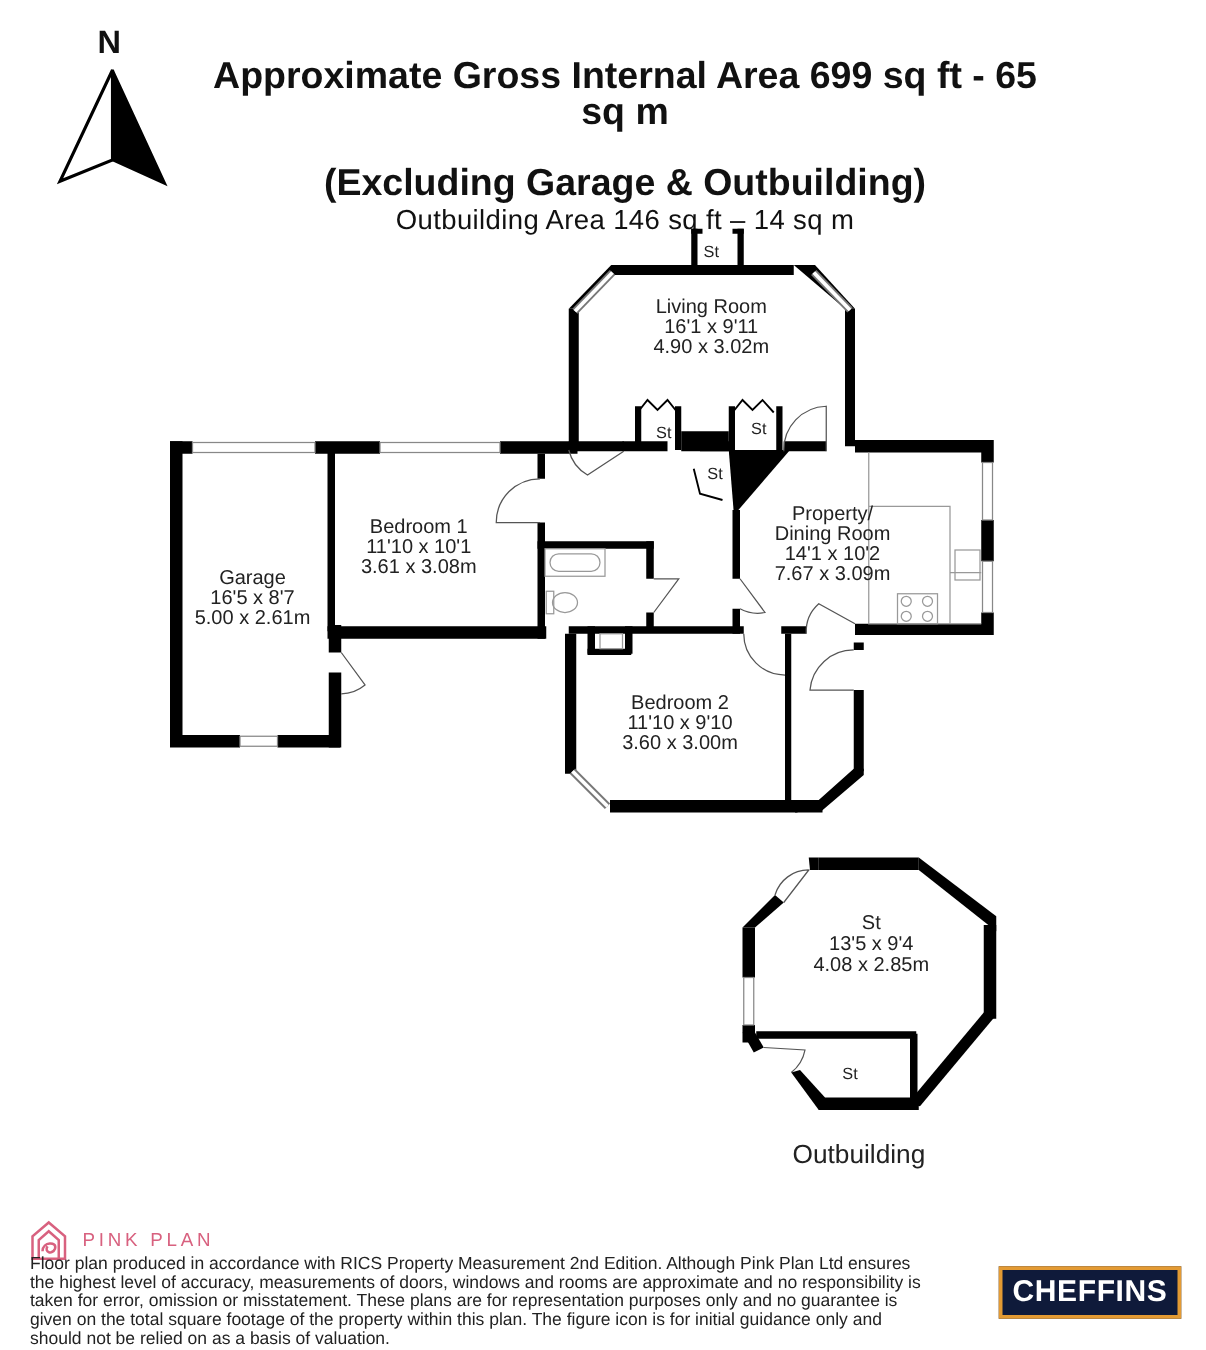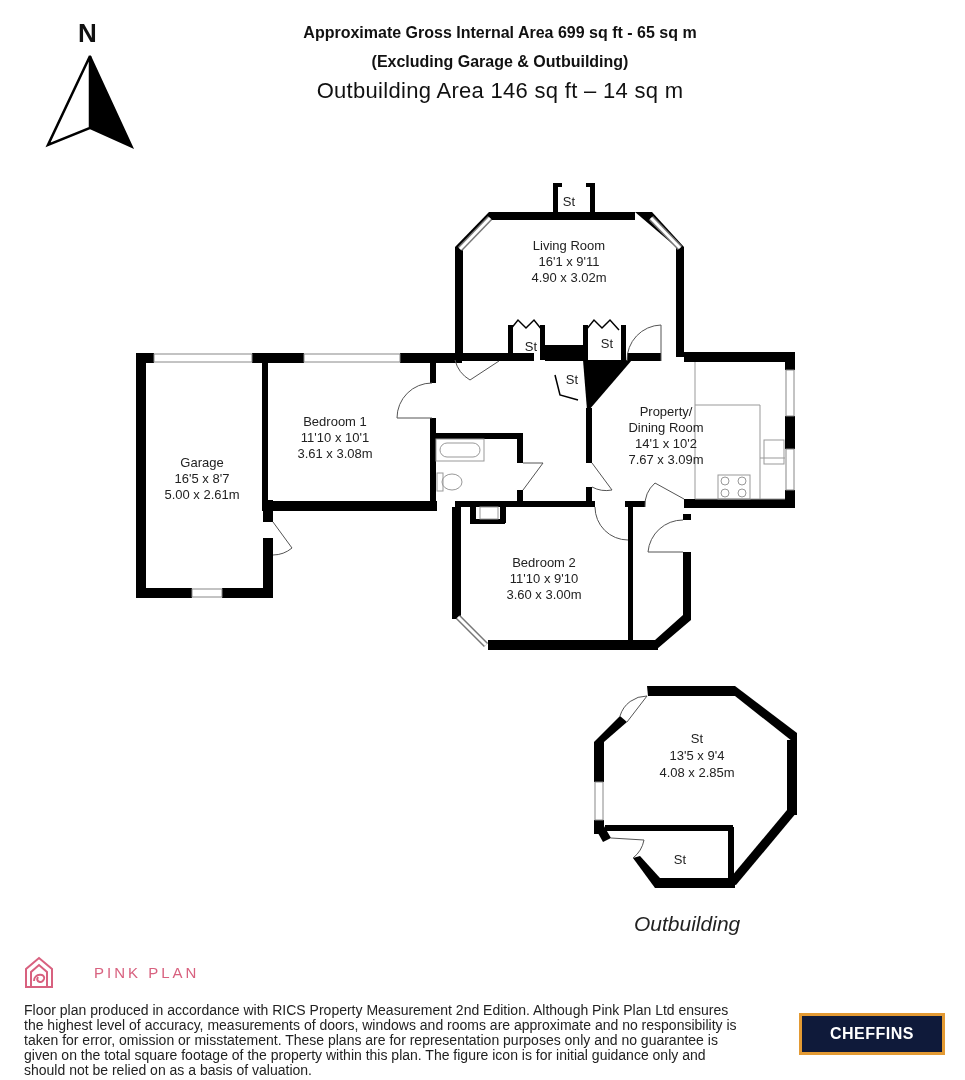--- a/index.html
+++ b/index.html
@@ -5,7 +5,7 @@
   html, body { margin:0; padding:0; background:#ffffff; }
   body { width:965px; height:1080px; position:relative; overflow:hidden; font-family:"Liberation Sans", sans-serif; color:#111; }
   .header { position:absolute; left:150px; top:18px; width:700px; text-align:center; }
-  .header .bold { font-weight:bold; font-size:16px; line-height:29px; }
+  .header .bold { font-weight:bold; font-size:30px; line-height:29px;margin-top:28px; }
   .header .light { font-size:22px; line-height:30px; font-weight:normal; letter-spacing:0.3px; }
   .compass { position:absolute; left:44px; top:18px; width:92px; height:132px; }
   .compass .n { position:absolute; left:34px; top:0; font-weight:bold; font-size:26px; }

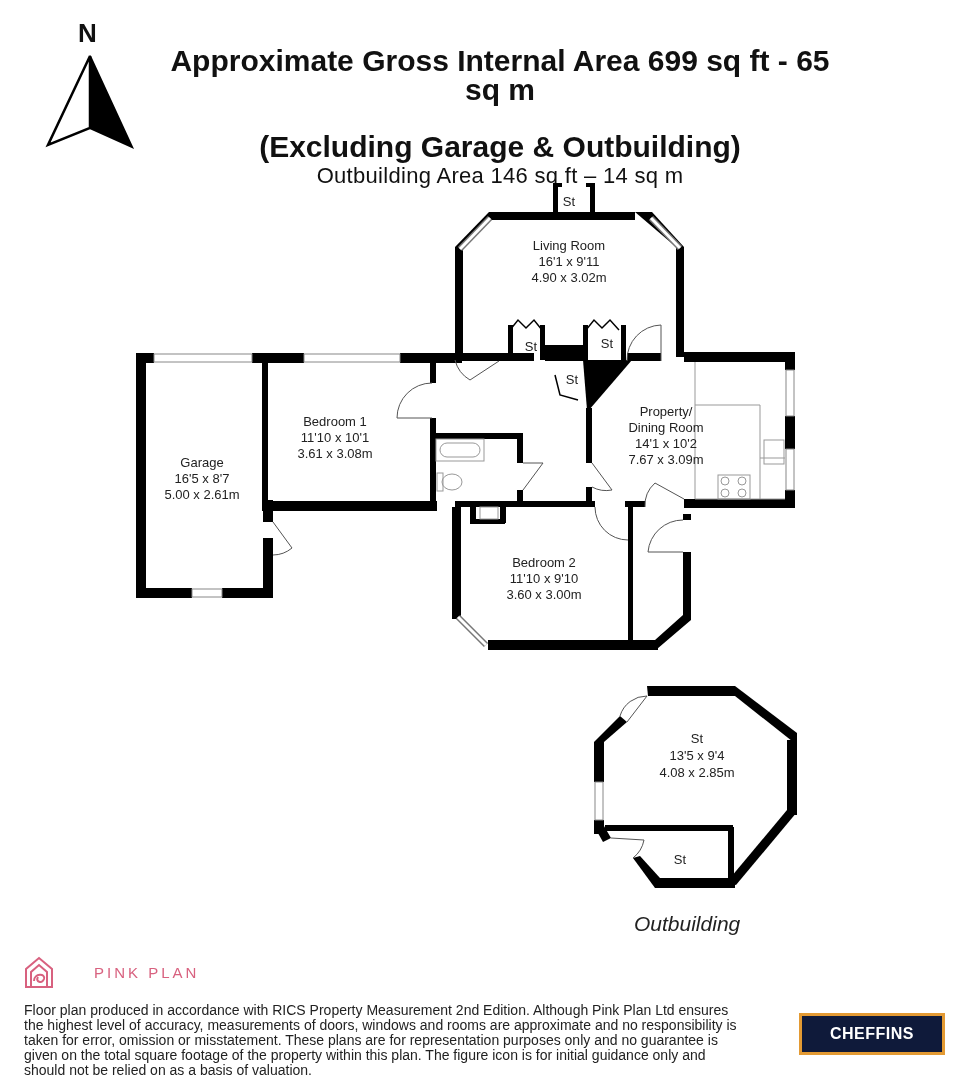--- a/index.html
+++ b/index.html
@@ -10,7 +10,7 @@
   .compass { position:absolute; left:44px; top:18px; width:92px; height:132px; }
   .compass .n { position:absolute; left:34px; top:0; font-weight:bold; font-size:26px; }
   svg.plan { position:absolute; left:0; top:0; }
-  .lbl { position:absolute; text-align:center; font-size:13px; line-height:16px; color:#222; white-space:nowrap; transform:translateX(-50%); }
+  .lbl { position:absolute; text-align:center; font-size:16px; line-height:16px; color:#222; white-space:nowrap; transform:translateX(-50%); }
   .lbl span { display:block; }
   .st { position:absolute; font-size:13px; color:#222; transform:translate(-50%,-50%); }
   .outb-caption { position:absolute; left:634px; top:912px; font-size:21px; color:#222;font-style:italic; }

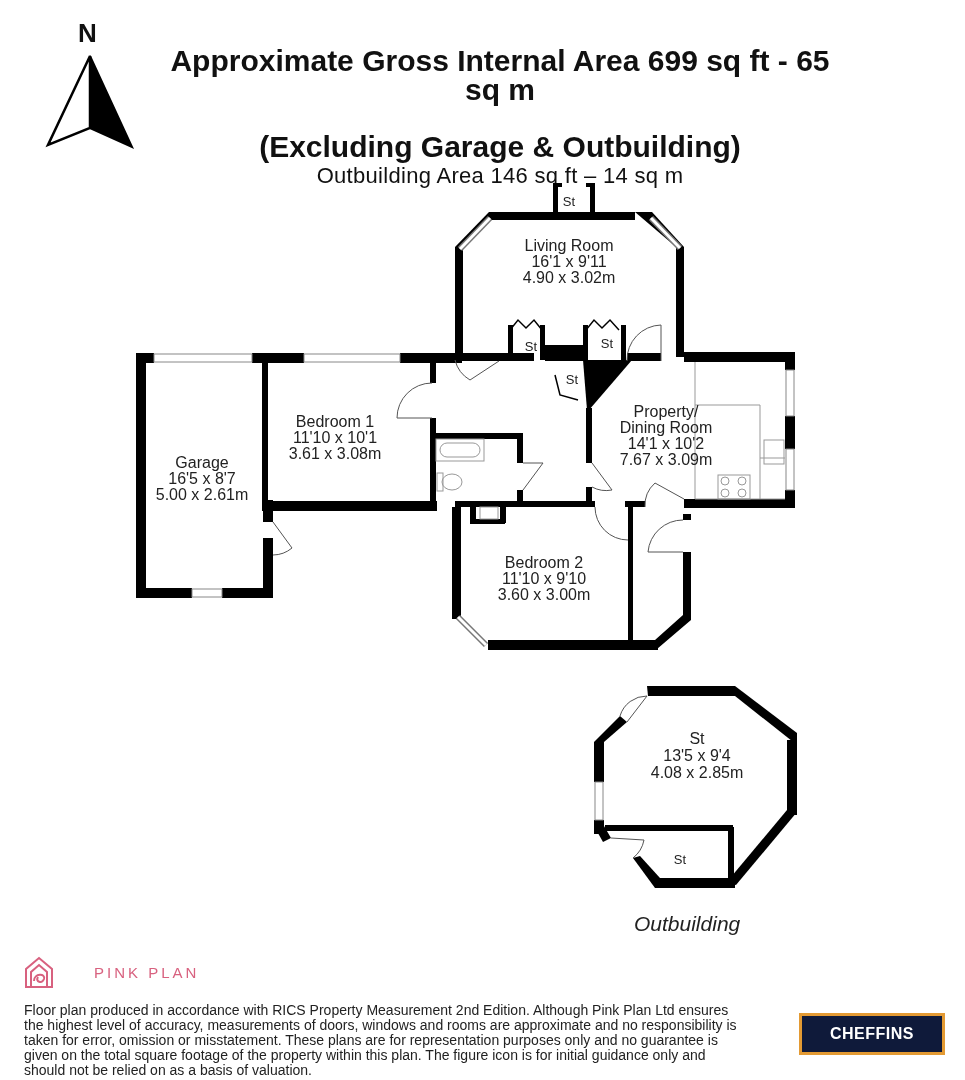--- a/index.html
+++ b/index.html
@@ -13,7 +13,7 @@
   .lbl { position:absolute; text-align:center; font-size:16px; line-height:16px; color:#222; white-space:nowrap; transform:translateX(-50%); }
   .lbl span { display:block; }
   .st { position:absolute; font-size:13px; color:#222; transform:translate(-50%,-50%); }
-  .outb-caption { position:absolute; left:634px; top:912px; font-size:21px; color:#222;font-style:italic; }
+  .outb-caption { position:absolute; left:634px; top:912px; font-size:21px; color:#222; }
   .pinkplan { position:absolute; left:22px; top:955px; display:flex; align-items:center;gap:28px; }
   .pinkplan .txt { color:#d8617f; font-size:15px; letter-spacing:3px; margin-left:10px; }
   .disclaimer { position:absolute; left:24px; top:1003px; width:720px; font-size:14px; line-height:15px; color:#222; }

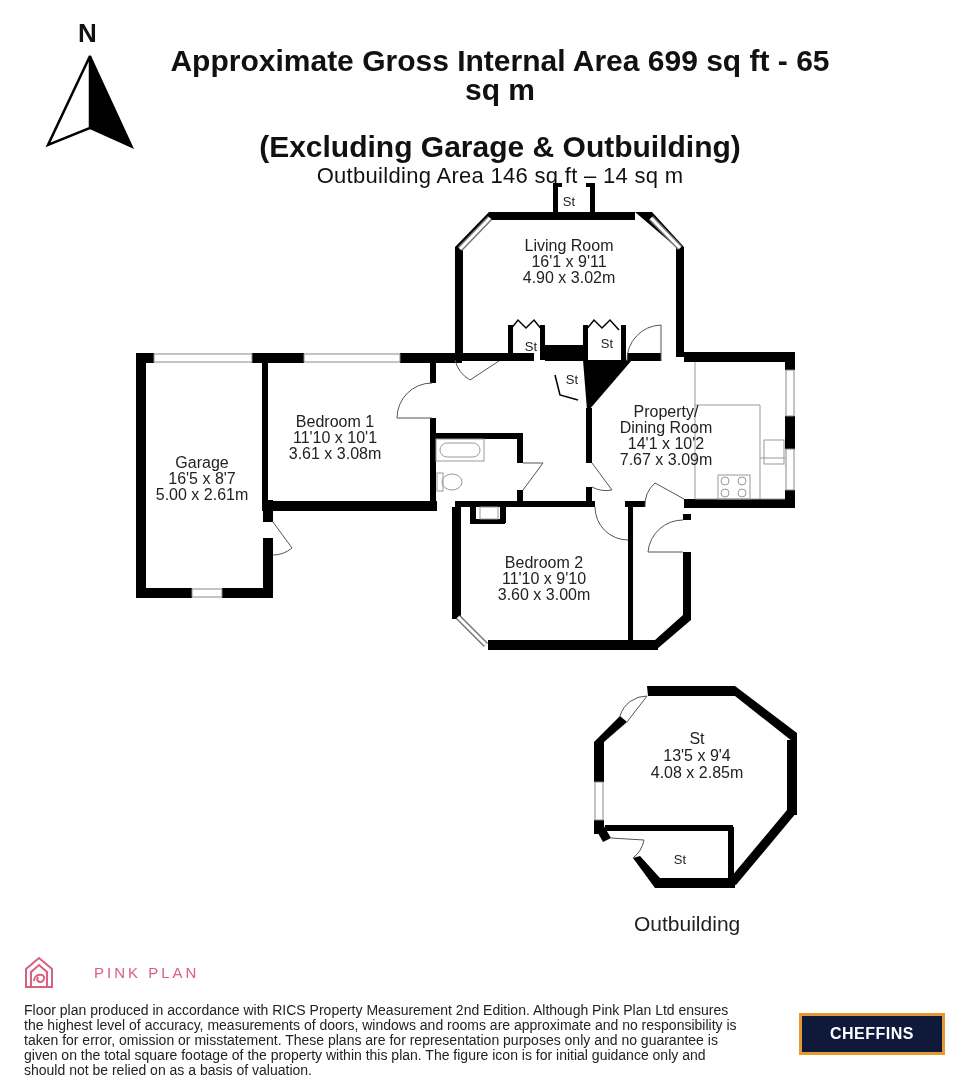--- a/index.html
+++ b/index.html
@@ -14,7 +14,7 @@
   .lbl span { display:block; }
   .st { position:absolute; font-size:13px; color:#222; transform:translate(-50%,-50%); }
   .outb-caption { position:absolute; left:634px; top:912px; font-size:21px; color:#222; }
-  .pinkplan { position:absolute; left:22px; top:955px; display:flex; align-items:center;gap:28px; }
+  .pinkplan { position:absolute; left:22px; top:975px; display:flex; align-items:center; }
   .pinkplan .txt { color:#d8617f; font-size:15px; letter-spacing:3px; margin-left:10px; }
   .disclaimer { position:absolute; left:24px; top:1003px; width:720px; font-size:14px; line-height:15px; color:#222; }
   .cheffins { position:absolute; left:799px; top:1013px; width:140px; height:36px; background:#0f1a3a; border:3px solid #e39a33; color:#fff; font-weight:bold; font-size:16px; text-align:center; line-height:36px; letter-spacing:0.5px; }

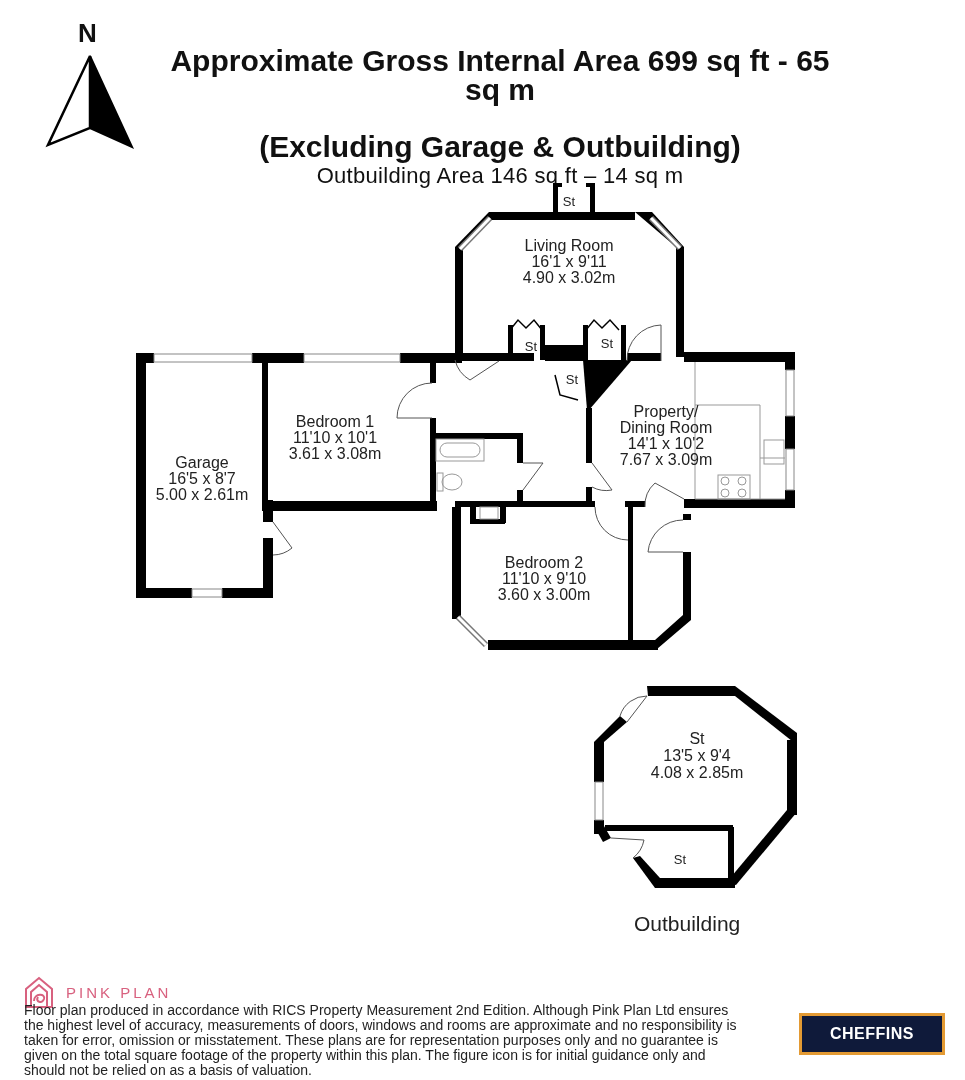--- a/index.html
+++ b/index.html
@@ -17,7 +17,7 @@
   .pinkplan { position:absolute; left:22px; top:975px; display:flex; align-items:center; }
   .pinkplan .txt { color:#d8617f; font-size:15px; letter-spacing:3px; margin-left:10px; }
   .disclaimer { position:absolute; left:24px; top:1003px; width:720px; font-size:14px; line-height:15px; color:#222; }
-  .cheffins { position:absolute; left:799px; top:1013px; width:140px; height:36px; background:#0f1a3a; border:3px solid #e39a33; color:#fff; font-weight:bold; font-size:16px; text-align:center; line-height:36px; letter-spacing:0.5px; }
+  .cheffins { position:absolute; left:799px; top:1013px; width:140px; height:36px; background:#0f1a3a; border:3px solid #e39a33; color:#fff; font-weight:bold; font-size:24px; text-align:center; line-height:36px; letter-spacing:0.5px; }
 </style>
 </head>
 <body>

